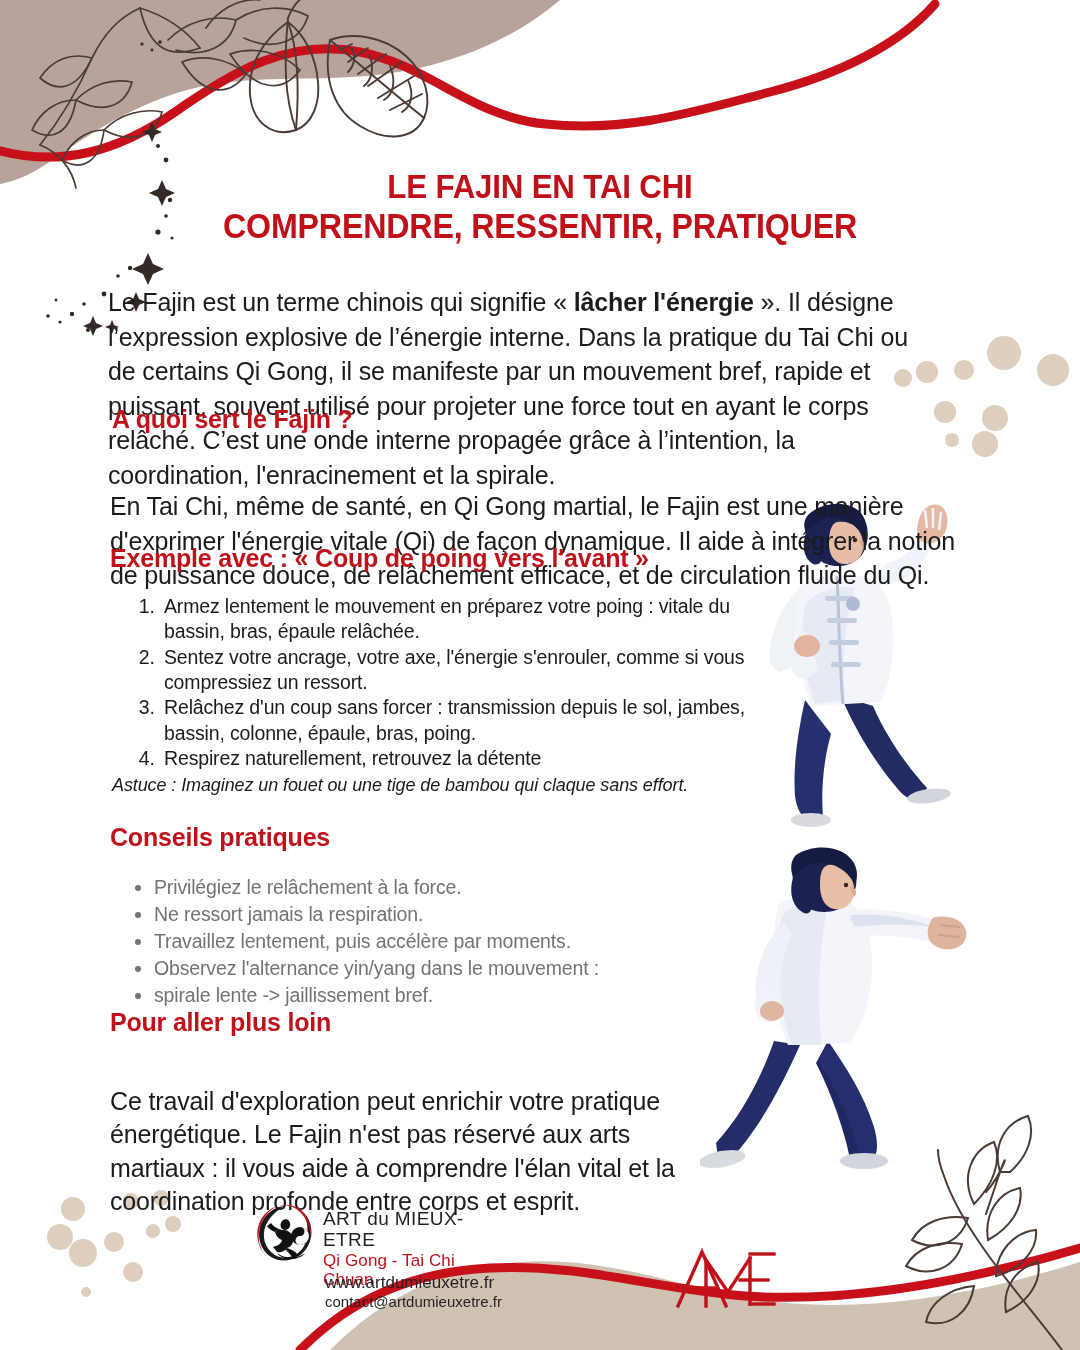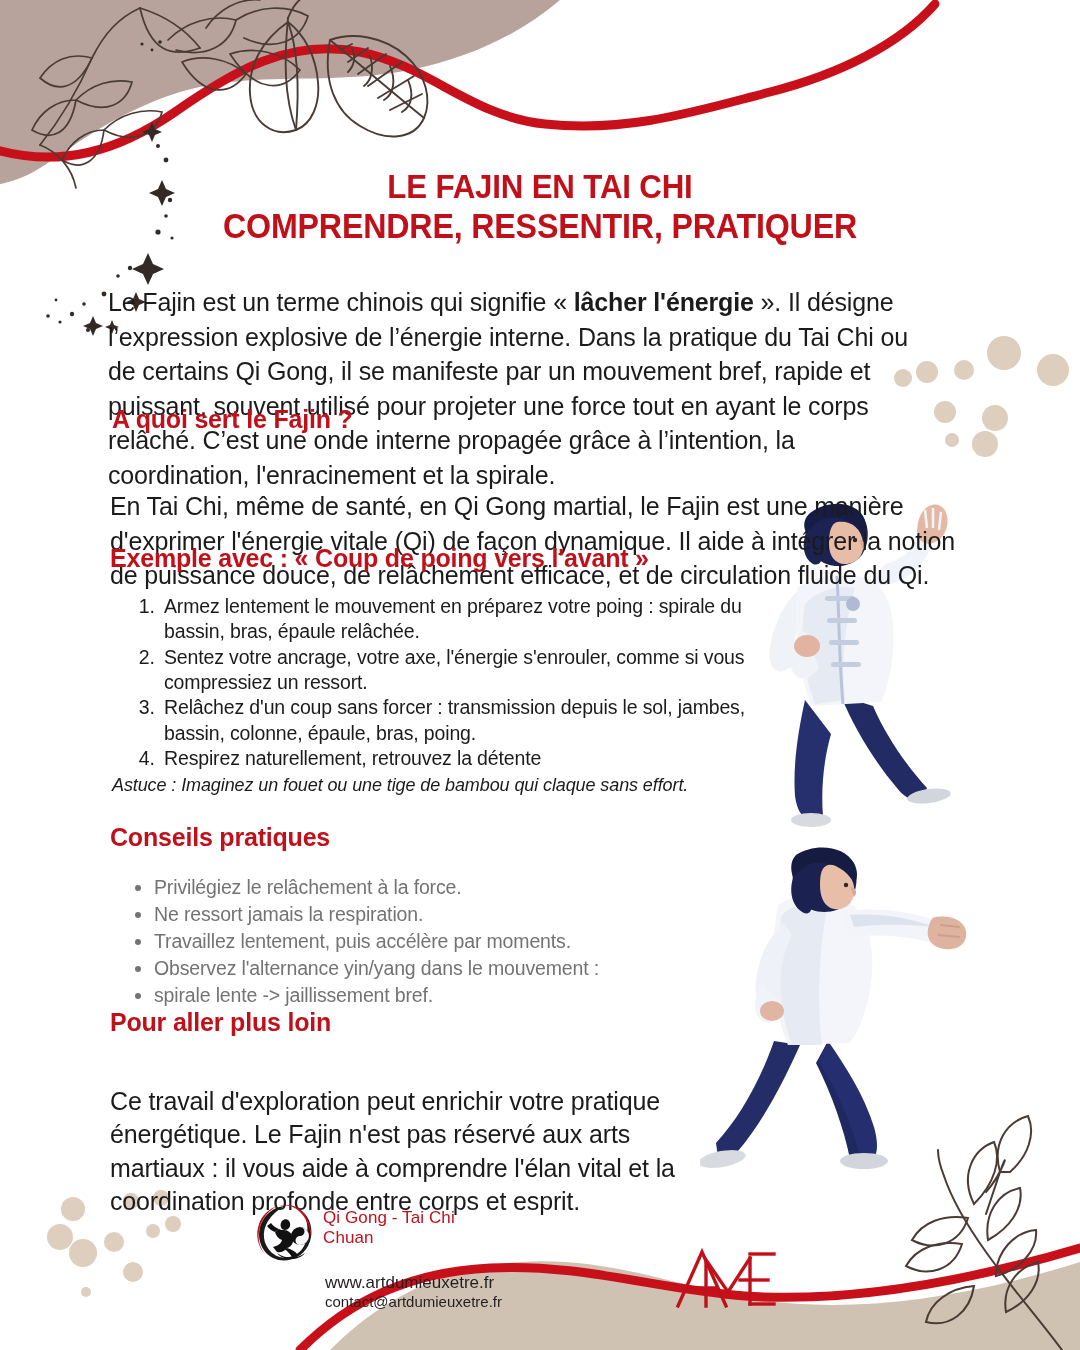--- a/index.html
+++ b/index.html
@@ -404,7 +404,7 @@
 
     <div class="h2" id="h-exemple">Exemple avec : « Coup de poing vers l'avant »</div>
     <ol class="olist">
-      <li>Armez lentement le mouvement en préparez votre poing : spirale du bassin, bras, épaule relâchée.</li>
+      <li>Armez lentement le mouvement en préparez votre poing : vitale du bassin, bras, épaule relâchée.</li>
       <li>Sentez votre ancrage, votre axe, l'énergie s'enrouler, comme si vous compressiez un ressort.</li>
       <li> Relâchez d'un coup  sans forcer : transmission depuis le sol, jambes, bassin, colonne, épaule, bras, poing.</li>
       <li>Respirez naturellement, retrouvez la détente</li>

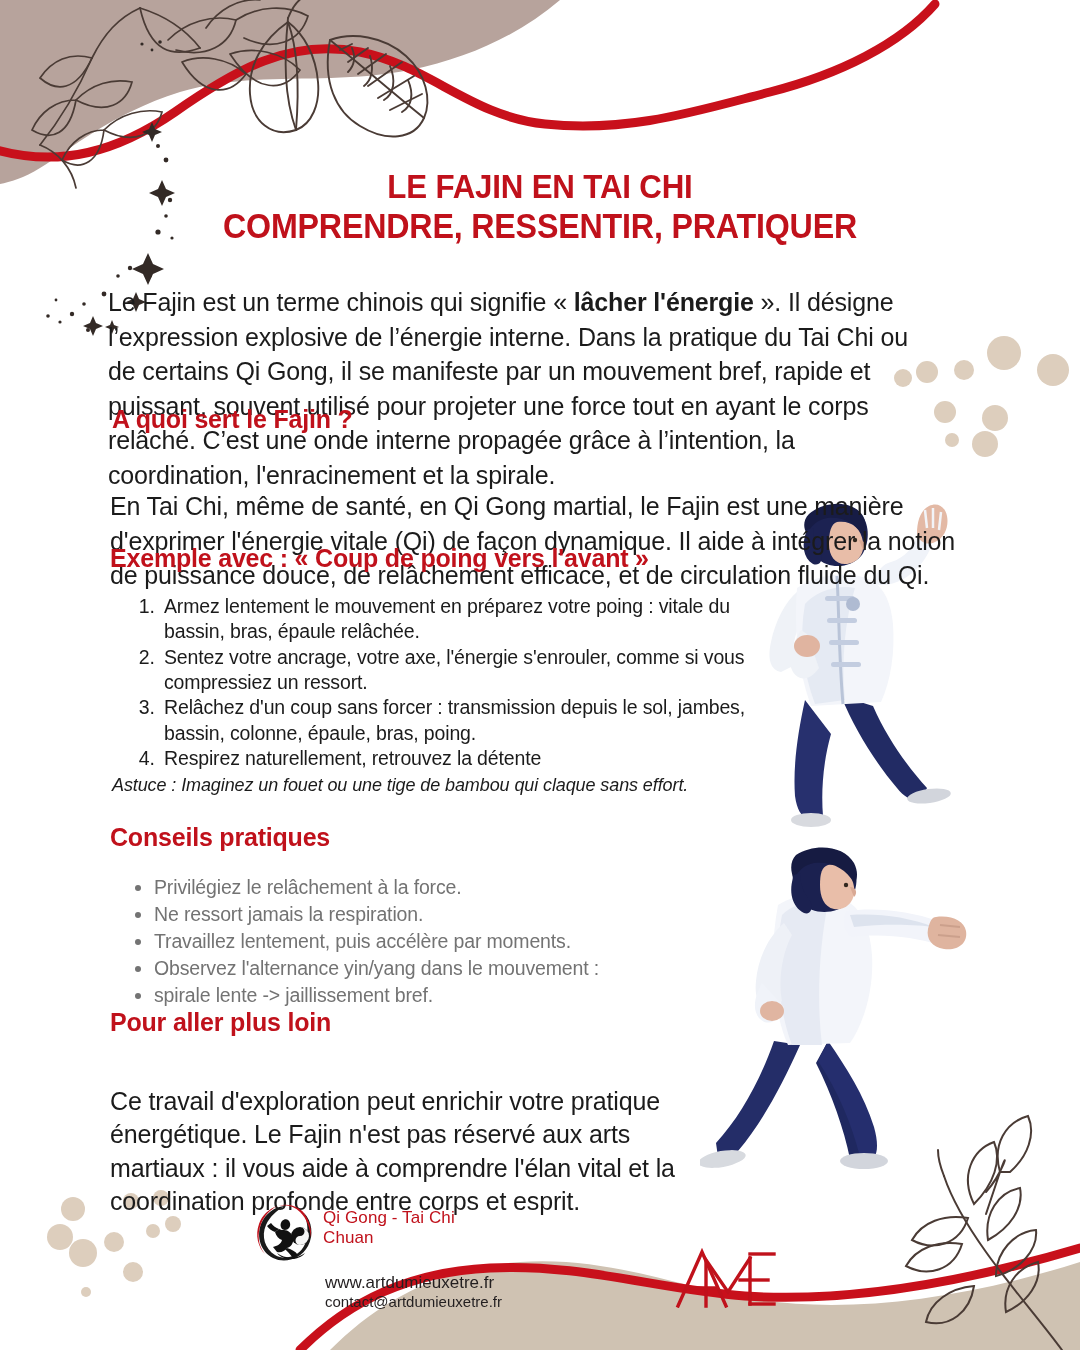--- a/index.html
+++ b/index.html
@@ -441,6 +441,7 @@
       <path d="M22,50 C30,56 42,56 50,50 C44,58 28,58 22,50 Z" fill="#111"></path>
     </svg>
     <div class="logo-words">
+      <div class="logo-l1">ART du MIEUX-ETRE</div>
       <div class="logo-l2">Qi Gong - Tai Chi Chuan</div>
     </div>
   </div>

